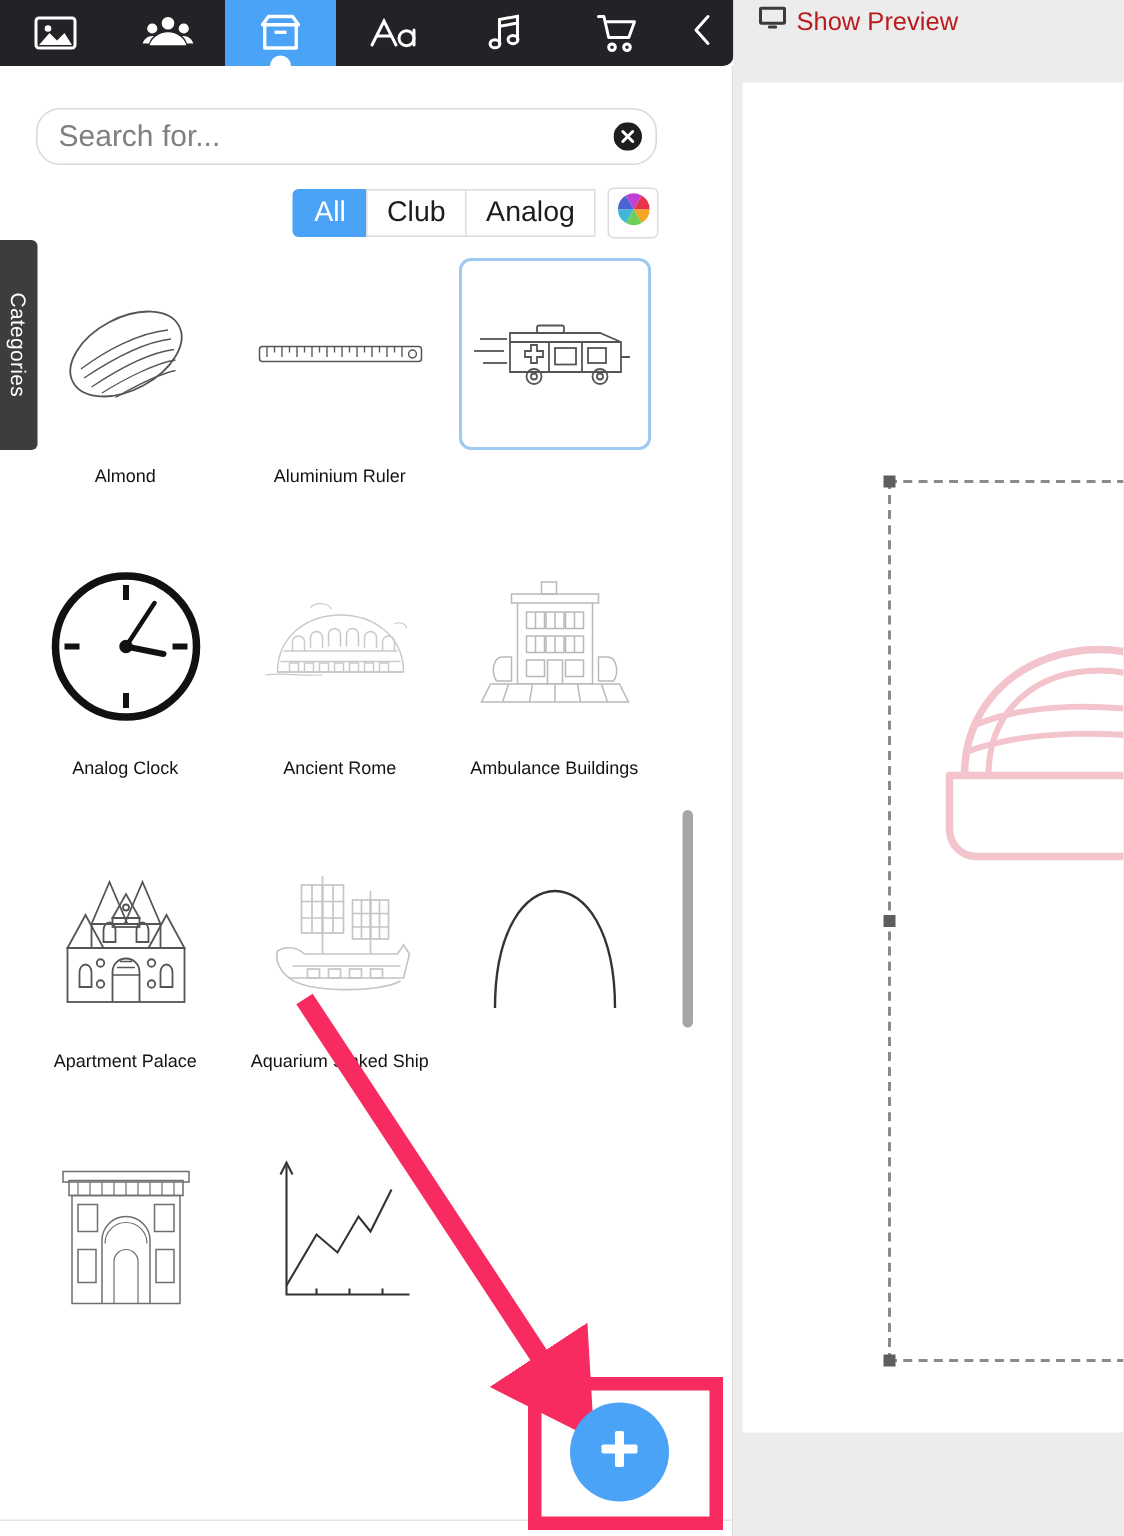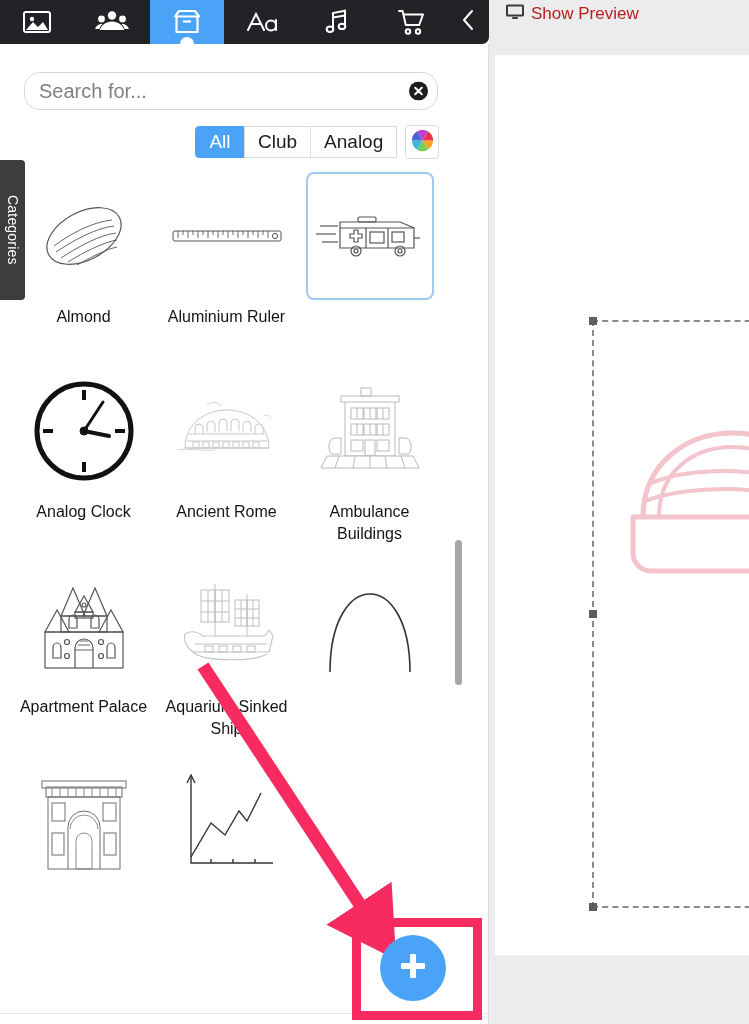--- a/index.html
+++ b/index.html
@@ -126,7 +126,7 @@
   .cell.selected .thumb { border-color: #9ec9f0; }
   .caption {
     margin-top: 6px; width: 138px; text-align: center;
-    font-size: 16px; line-height: 22px; color: #141414;
+    font-size: 12px; line-height: 22px; color: #141414;
   }
   .thumb svg { display: block; }
 

